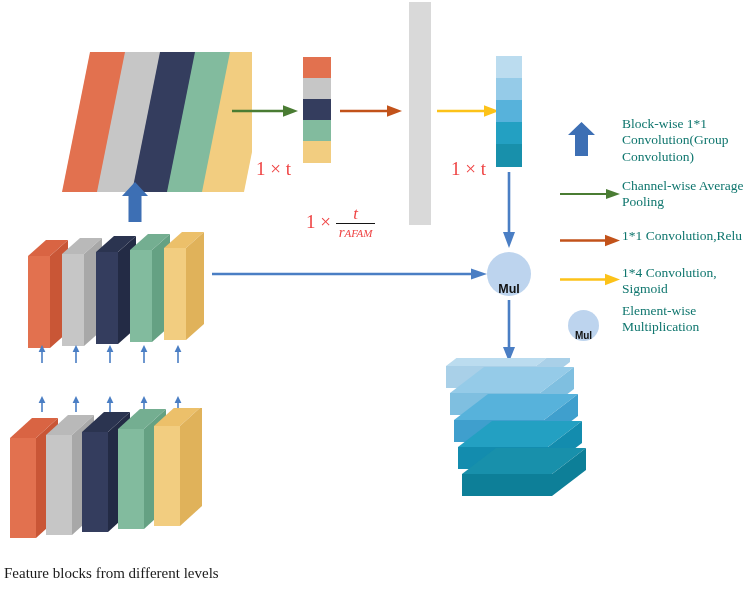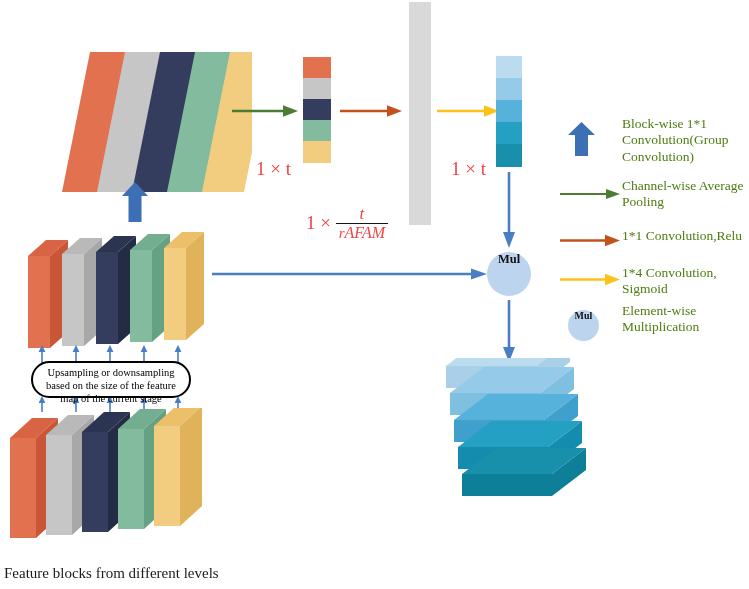--- a/index.html
+++ b/index.html
@@ -64,7 +64,7 @@
     font-family: "Liberation Serif", serif;
     font-size: 13.5px;
     line-height: 1.22;
-    color: #4d7c0f;
+    color: #0f766e;
   }
 
   

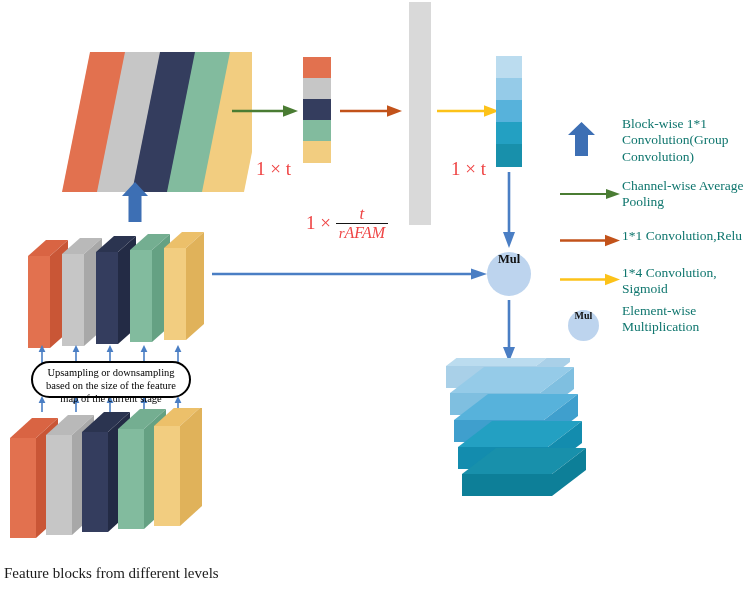--- a/index.html
+++ b/index.html
@@ -55,7 +55,7 @@
     border-top: 1.3px solid #141414;
   }
   .frac .den .sub {
-    font-size: 16px;
+    font-size: 11px;
     font-style: italic;
     vertical-align: baseline;
     font-family: Liberation Serif, serif;

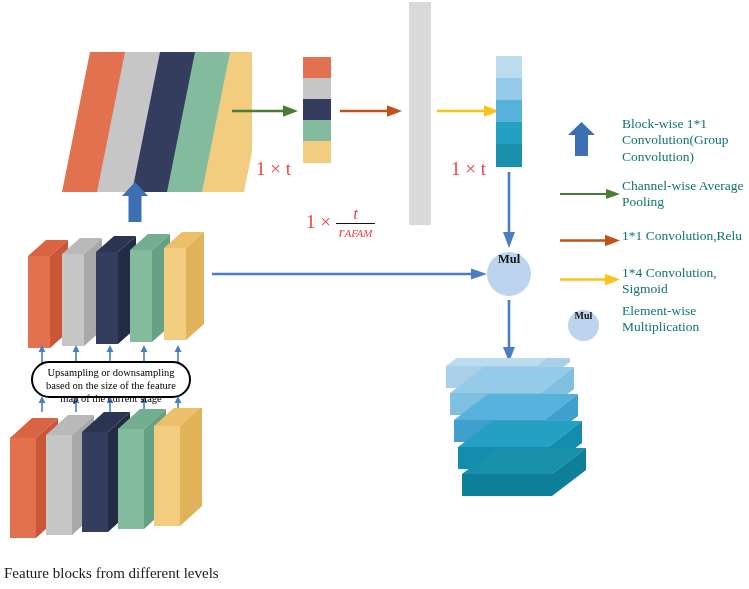--- a/index.html
+++ b/index.html
@@ -86,9 +86,9 @@
     border-radius: 50%;
     background: #bdd4ee;
     display: flex;
-    align-items: flex-start;
+    align-items: flex-end;
     justify-content: center;
-    font-family: Liberation Serif, serif;
+    font-family: Liberation Sans, sans-serif;
     font-weight: bold;
     color: #111;
   }

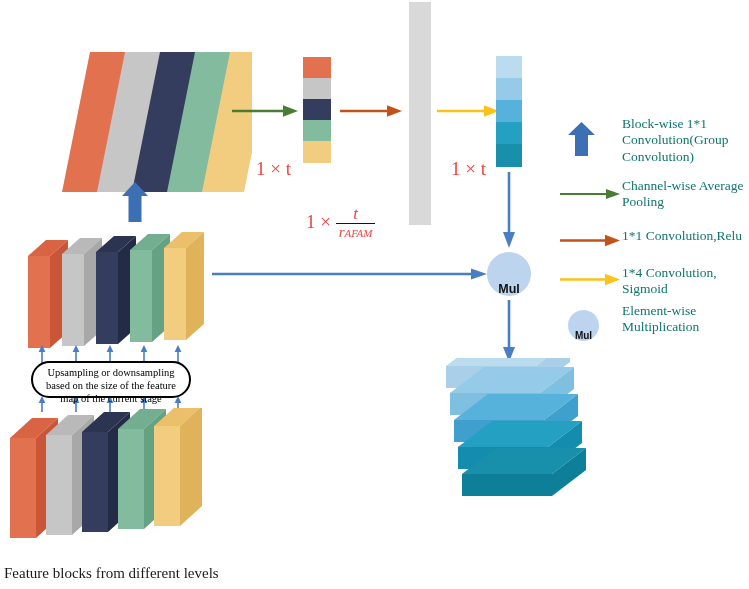--- a/index.html
+++ b/index.html
@@ -188,11 +188,6 @@
         </g>
       </svg></div>
 
-  <div class="callout abs" style="left:31px; top:361px; width:160px; height:37px;">
-    <div>Upsampling or downsampling</div>
-    <div>based on the size of the feature</div>
-    <div>map of the current stage</div>
-  </div>
 
   <div class="abs" id="boxes-bot" style="left:2px; top:408px; width:215px; height:140px;"><svg width="215" height="140" viewBox="0 0 215 140">
         <g>

